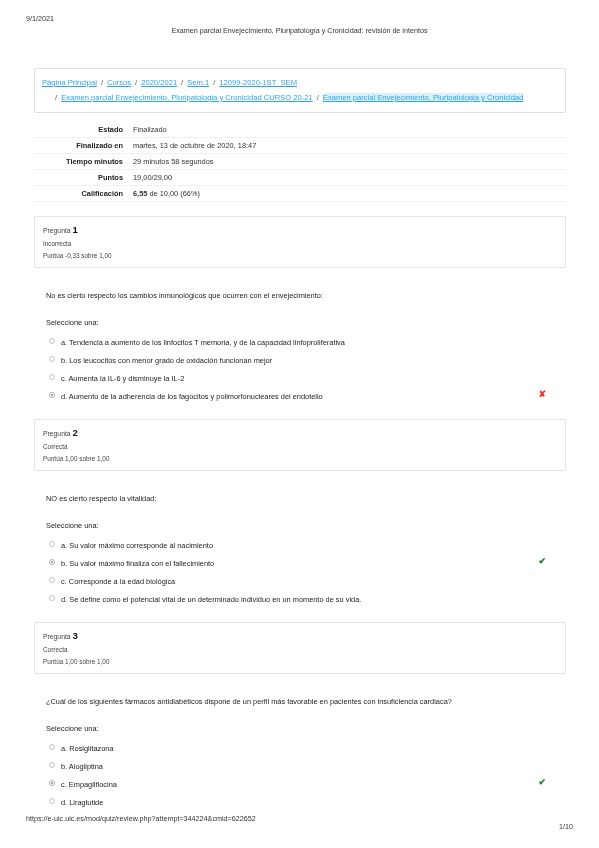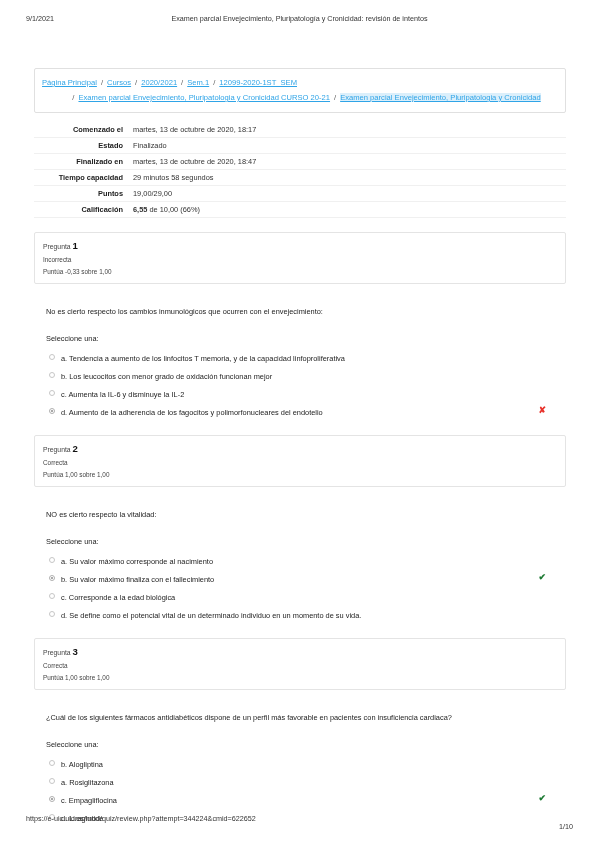--- a/index.html
+++ b/index.html
@@ -36,7 +36,7 @@
   .print-title {
     position: absolute;
     left: 0;
-    top: 0;
+    top: 12px;
     width: 599px;
     text-align: center;
     white-space: nowrap;

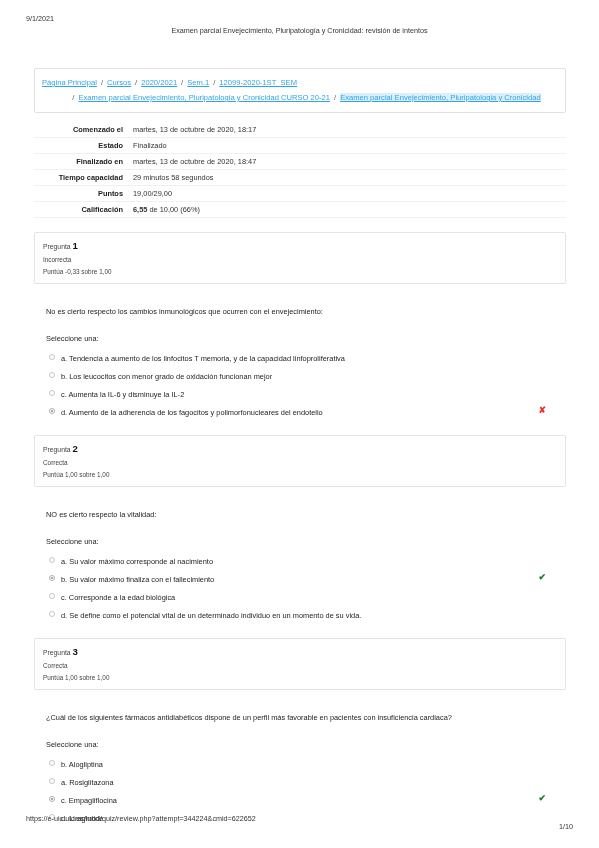--- a/index.html
+++ b/index.html
@@ -86,7 +86,6 @@
   }
   .crumb-row.second {
     padding-left: 9px;
-    text-align: center;
   }
   .crumb-link {
     color: #2fa4e7;

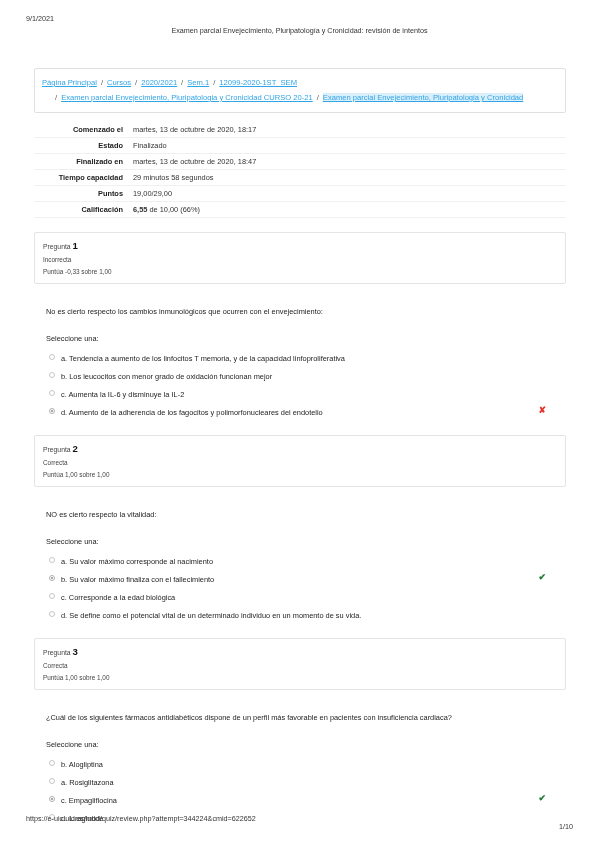--- a/index.html
+++ b/index.html
@@ -242,10 +242,6 @@
 
   <table class="summary">
     <tbody id="summary-body">
-        <tr>
-          <td class="k">Comenzado el</td>
-          <td class="v">martes, 13 de octubre de 2020, 18:17</td>
-        </tr>
         <tr>
           <td class="k">Estado</td>
           <td class="v">Finalizado</td>

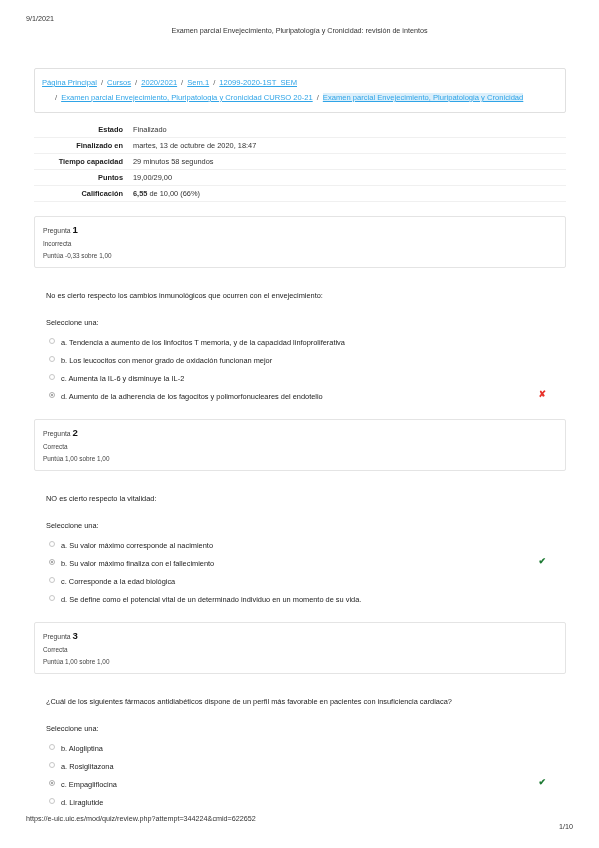--- a/index.html
+++ b/index.html
@@ -251,7 +251,7 @@
           <td class="v">martes, 13 de octubre de 2020, 18:47</td>
         </tr>
         <tr>
-          <td class="k">Tiempo capacidad</td>
+          <td class="k">Tiempo minutos</td>
           <td class="v">29 minutos 58 segundos</td>
         </tr>
         <tr>

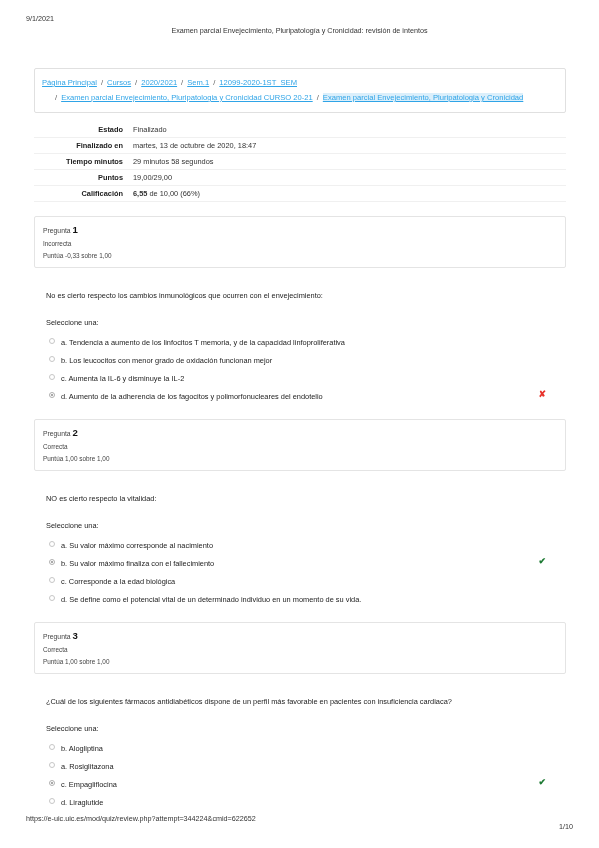--- a/index.html
+++ b/index.html
@@ -310,8 +310,8 @@
           <div class="qtext">¿Cuál de los siguientes fármacos antidiabéticos dispone de un perfil más favorable en pacientes con insuficiencia cardiaca?</div>
           <div class="qprompt">Seleccione una:</div>
           <div class="answers">
+            <div class="answer"><span class="radio"></span><span>a. Rosiglitazona</span></div>
             <div class="answer"><span class="radio"></span><span>b. Alogliptina</span></div>
-            <div class="answer"><span class="radio"></span><span>a. Rosiglitazona</span></div>
             <div class="answer"><span class="radio checked"></span><span>c. Empagliflocina</span><span class="mark correct">✔</span></div>
             <div class="answer"><span class="radio"></span><span>d. Liraglutide</span></div>
           </div>

